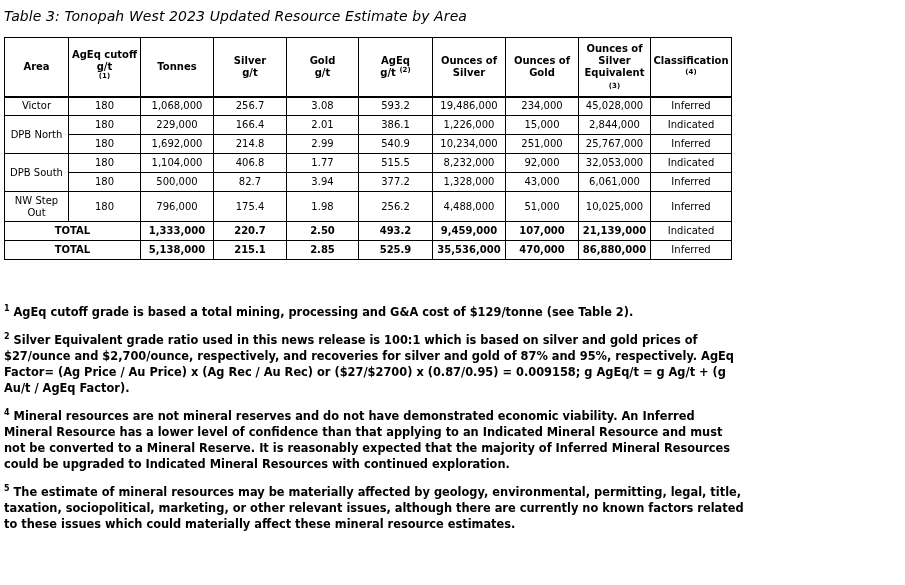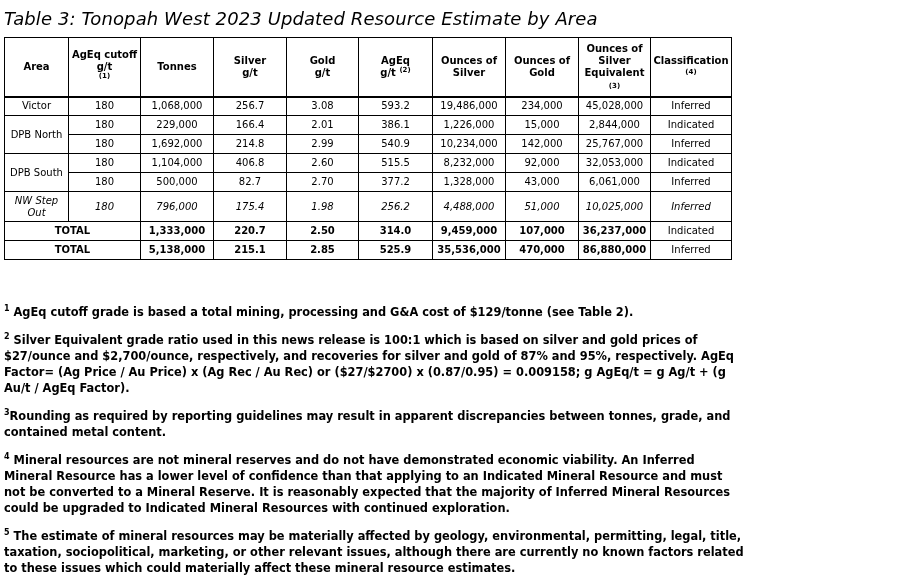--- a/index.html
+++ b/index.html
@@ -9,7 +9,7 @@
   }
   .title {
     position: absolute; left: 4px; top: 8px;
-    font-size: 18px; font-style: italic; letter-spacing: 0.1px;
+    font-size: 14px; font-style: italic; letter-spacing: 0.1px;
   }
   table.res {
     position: absolute; left: 4px; top: 37px;

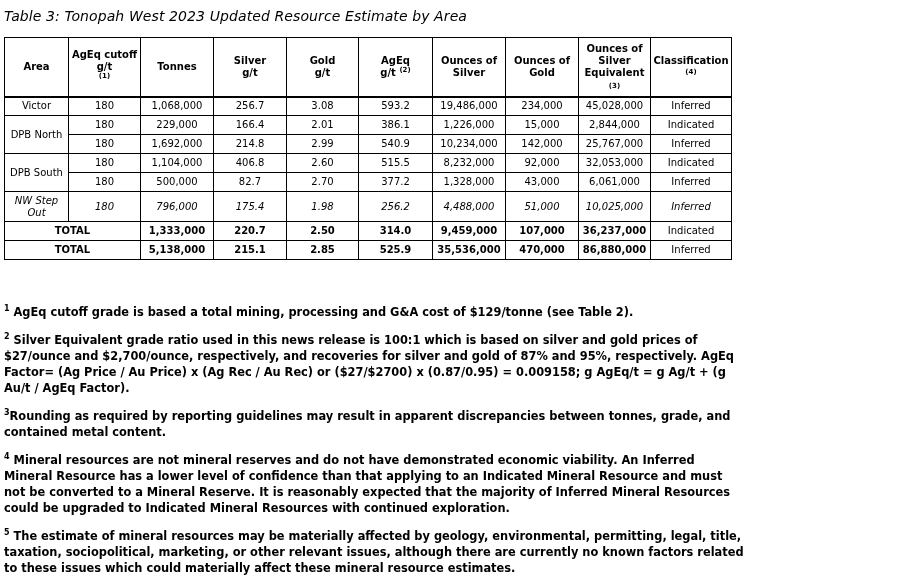--- a/index.html
+++ b/index.html
@@ -99,7 +99,7 @@
       <td>2.99</td>
       <td>540.9</td>
       <td>10,234,000</td>
-      <td>142,000</td>
+      <td>251,000</td>
       <td>25,767,000</td>
       <td>Inferred</td>
     </tr>

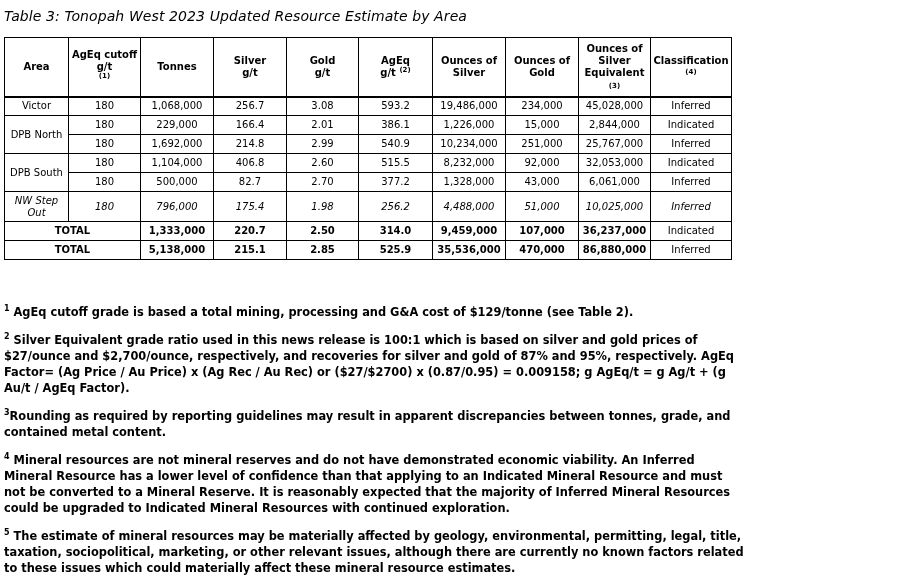--- a/index.html
+++ b/index.html
@@ -108,7 +108,7 @@
       <td>180</td>
       <td>1,104,000</td>
       <td>406.8</td>
-      <td>2.60</td>
+      <td>1.77</td>
       <td>515.5</td>
       <td>8,232,000</td>
       <td>92,000</td>

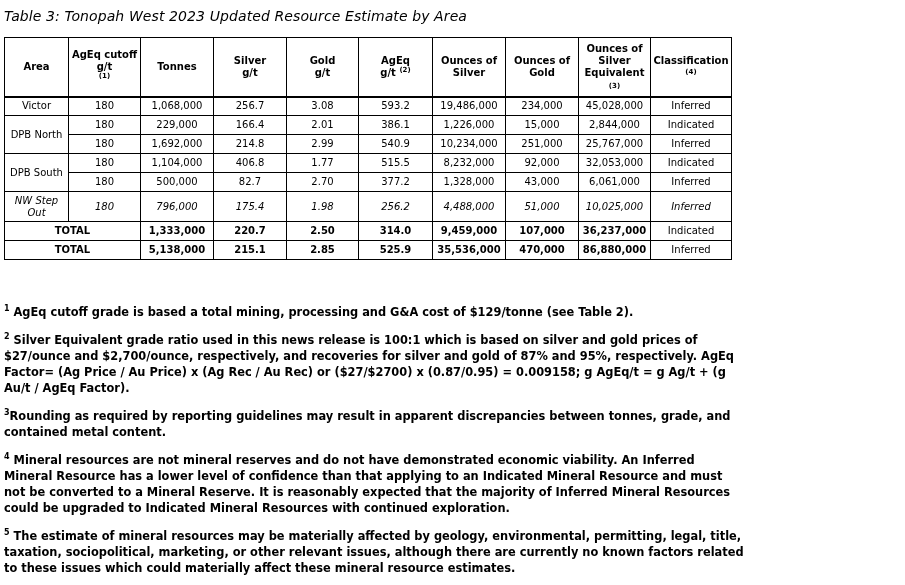--- a/index.html
+++ b/index.html
@@ -119,7 +119,7 @@
       <td>180</td>
       <td>500,000</td>
       <td>82.7</td>
-      <td>2.70</td>
+      <td>3.94</td>
       <td>377.2</td>
       <td>1,328,000</td>
       <td>43,000</td>

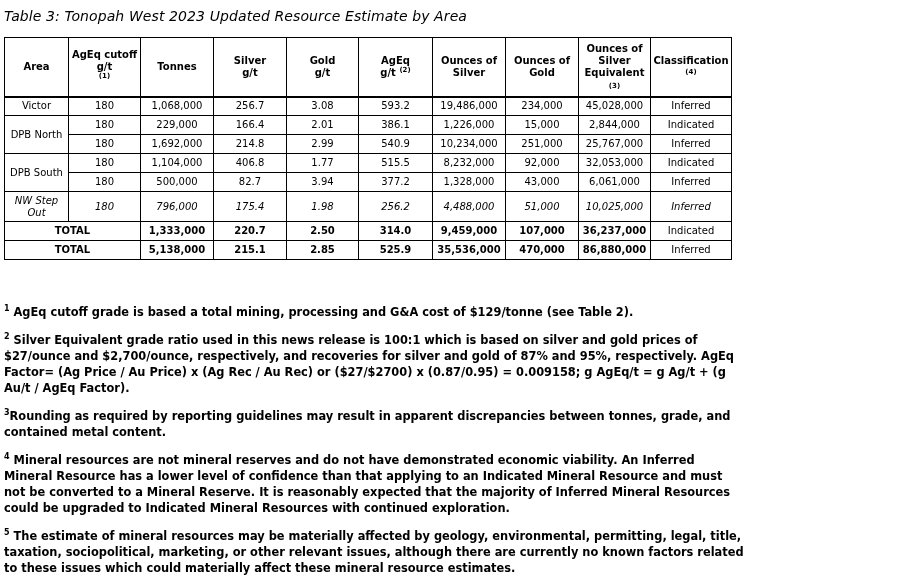--- a/index.html
+++ b/index.html
@@ -24,7 +24,7 @@
   table.res thead tr { height: 59px; }
   table.res thead th { border-bottom: 2px solid #000; }
   table.res tbody tr { height: 19px; }
-  table.res tbody tr.tall { height: 30px; font-style: italic; }
+  table.res tbody tr.tall { height: 30px; }
   table.res tbody tr.total td { font-weight: bold; }
   table.res tbody tr.total td.cls { font-weight: normal; }
   sup { font-size: 7px; line-height: 0; vertical-align: 4px; }

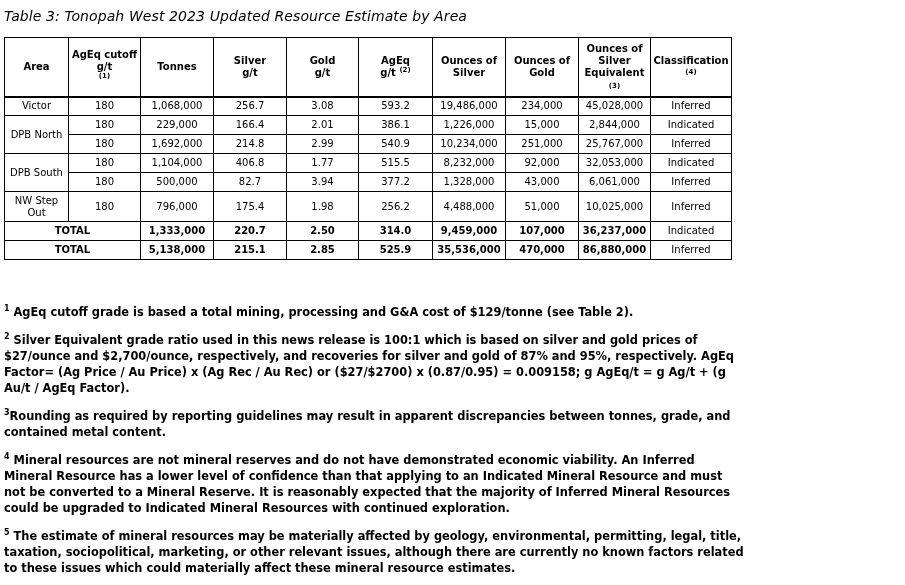--- a/index.html
+++ b/index.html
@@ -143,7 +143,7 @@
       <td>1,333,000</td>
       <td>220.7</td>
       <td>2.50</td>
-      <td>314.0</td>
+      <td>493.2</td>
       <td>9,459,000</td>
       <td>107,000</td>
       <td>36,237,000</td>

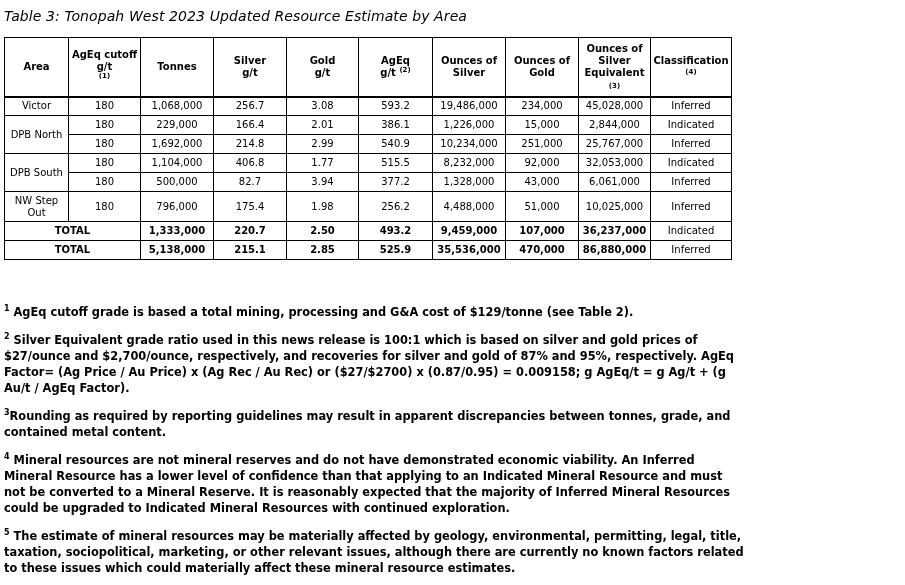--- a/index.html
+++ b/index.html
@@ -146,7 +146,7 @@
       <td>493.2</td>
       <td>9,459,000</td>
       <td>107,000</td>
-      <td>36,237,000</td>
+      <td>21,139,000</td>
       <td class="cls">Indicated</td>
     </tr>
     <tr class="total">

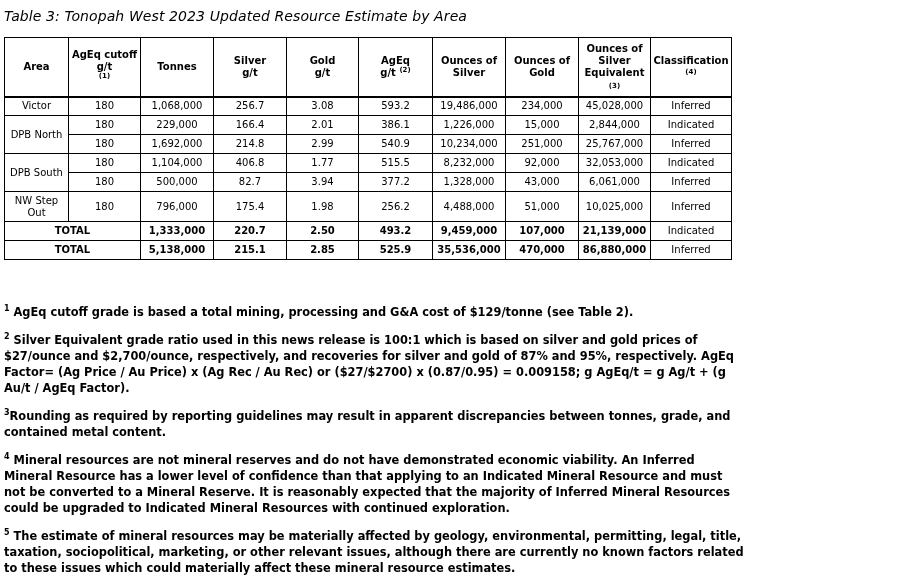--- a/index.html
+++ b/index.html
@@ -166,7 +166,6 @@
 <div class="notes">
   <p><sup>1</sup><span> AgEq cutoff grade is based a total mining, processing and G&amp;A cost of $129/tonne (see Table 2).</span></p>
   <p><sup>2</sup><span> Silver Equivalent grade ratio used in this news release is 100:1 which is based on silver and gold prices of $27/ounce and $2,700/ounce, respectively, and recoveries for silver and gold of 87% and 95%, respectively. AgEq Factor= (Ag Price / Au Price) x (Ag Rec / Au Rec) or ($27/$2700) x (0.87/0.95) = 0.009158; g AgEq/t = g Ag/t + (g Au/t / AgEq Factor).</span></p>
-  <p><sup>3</sup><span>Rounding as required by reporting guidelines may result in apparent discrepancies between tonnes, grade, and contained metal content.</span></p>
   <p><sup>4</sup><span> Mineral resources are not mineral reserves and do not have demonstrated economic viability. An Inferred Mineral Resource has a lower level of confidence than that applying to an Indicated Mineral Resource and must not be converted to a Mineral Reserve. It is reasonably expected that the majority of Inferred Mineral Resources could be upgraded to Indicated Mineral Resources with continued exploration.</span></p>
   <p><sup>5</sup><span> The estimate of mineral resources may be materially affected by geology, environmental, permitting, legal, title, taxation, sociopolitical, marketing, or other relevant issues, although there are currently no known factors related to these issues which could materially affect these mineral resource estimates.</span></p>
 </div>

